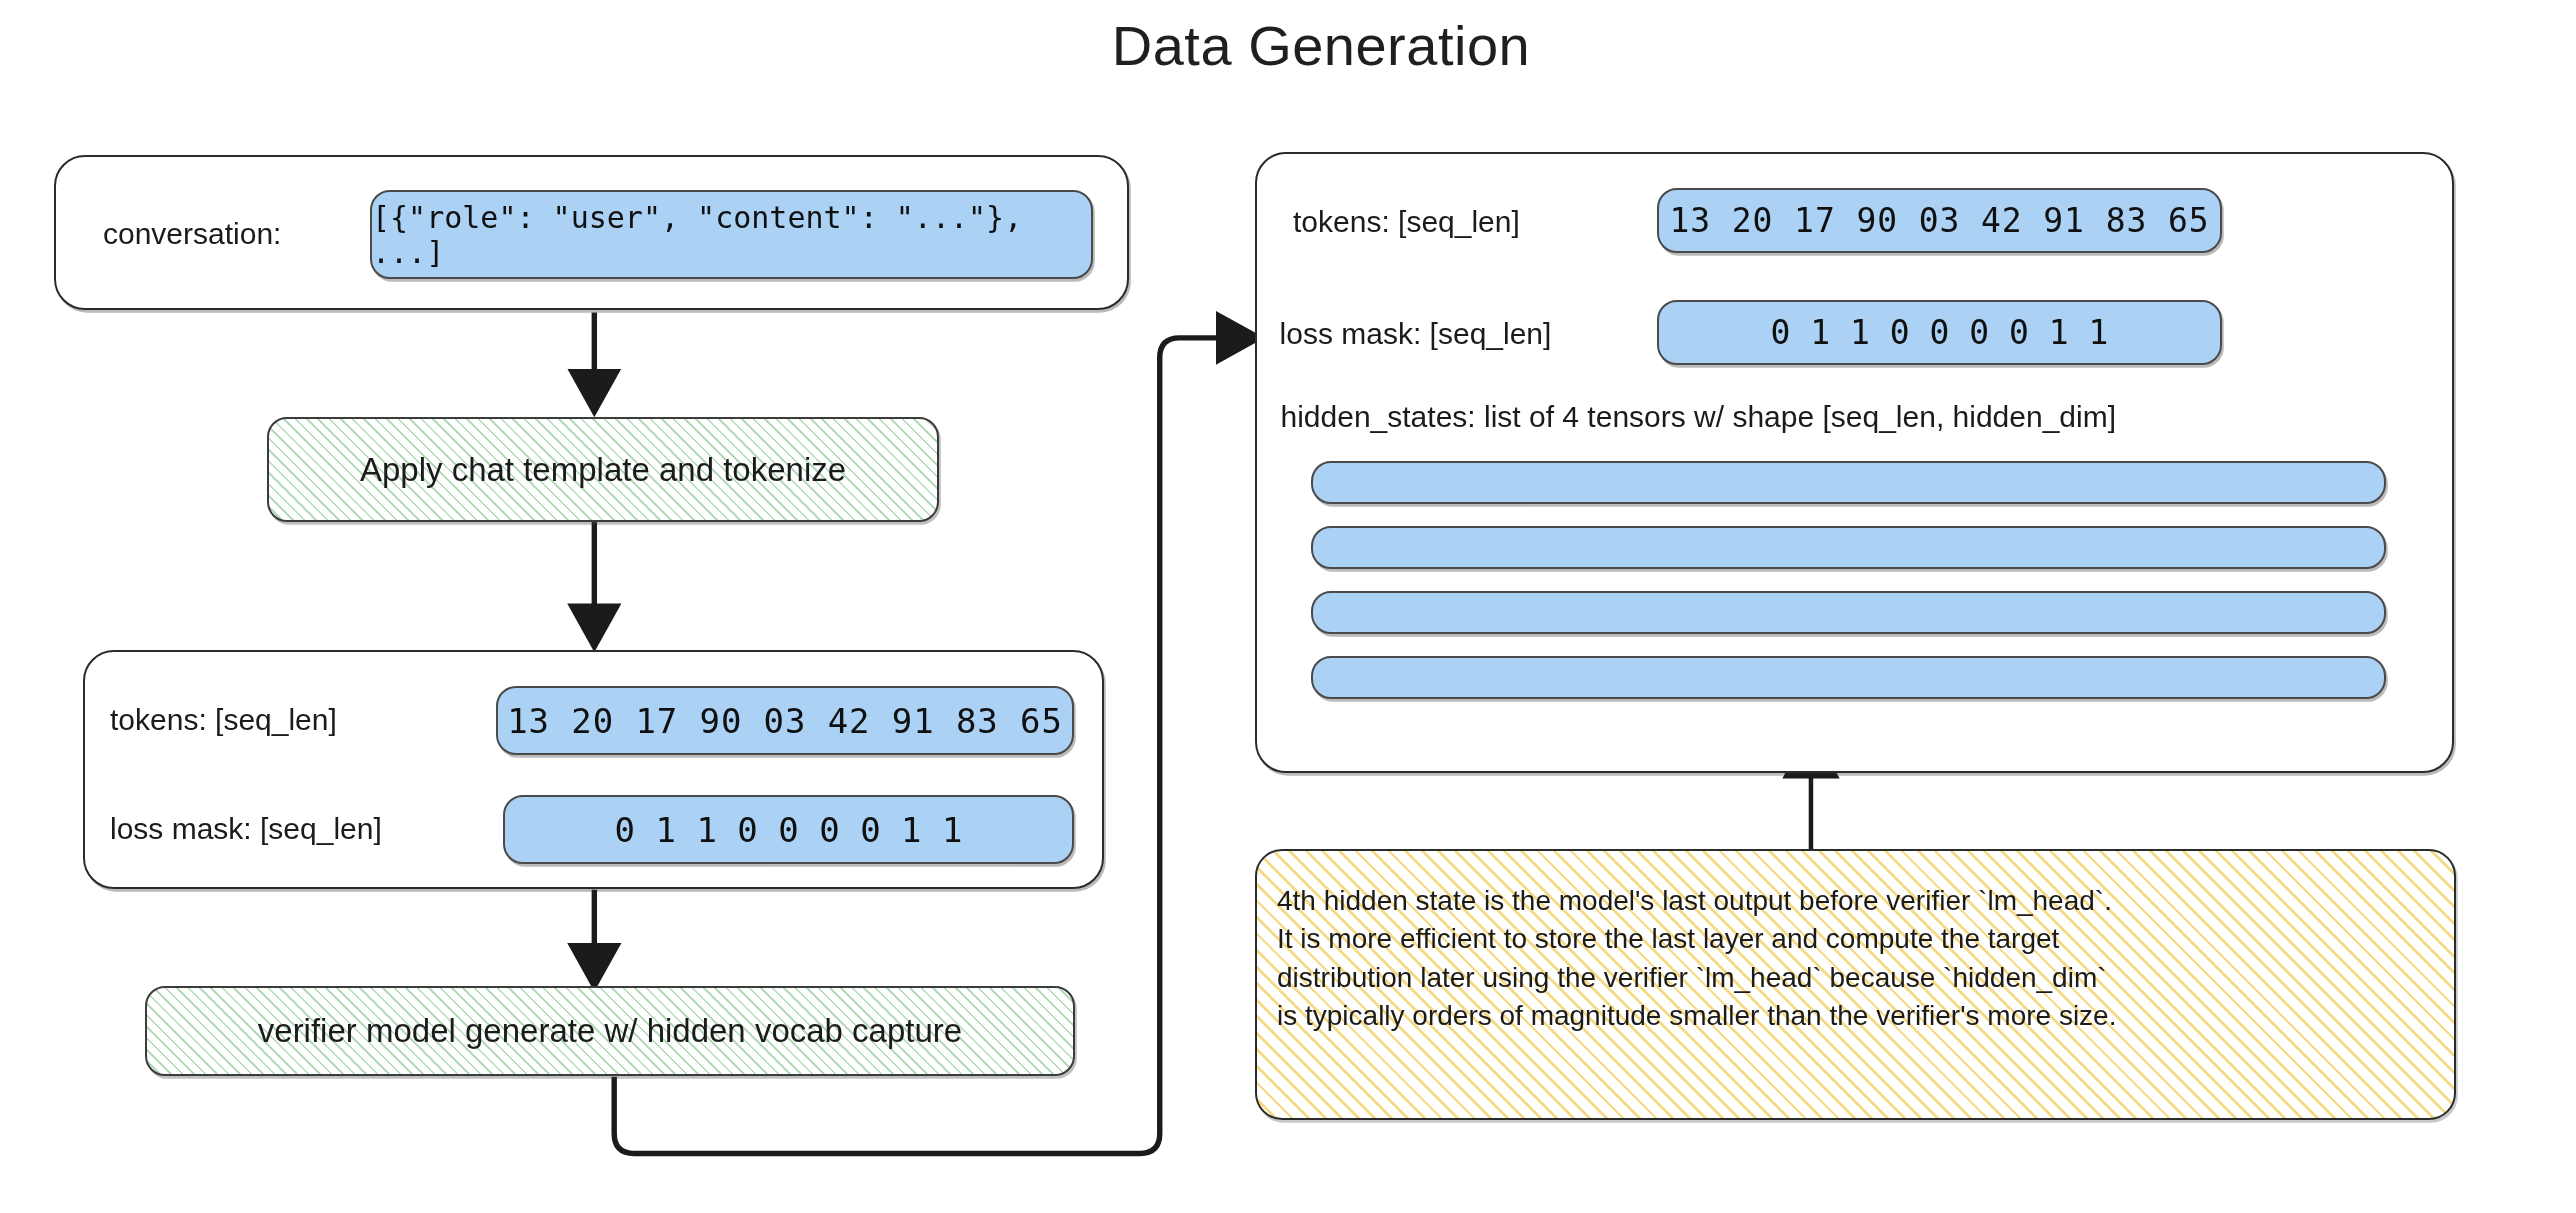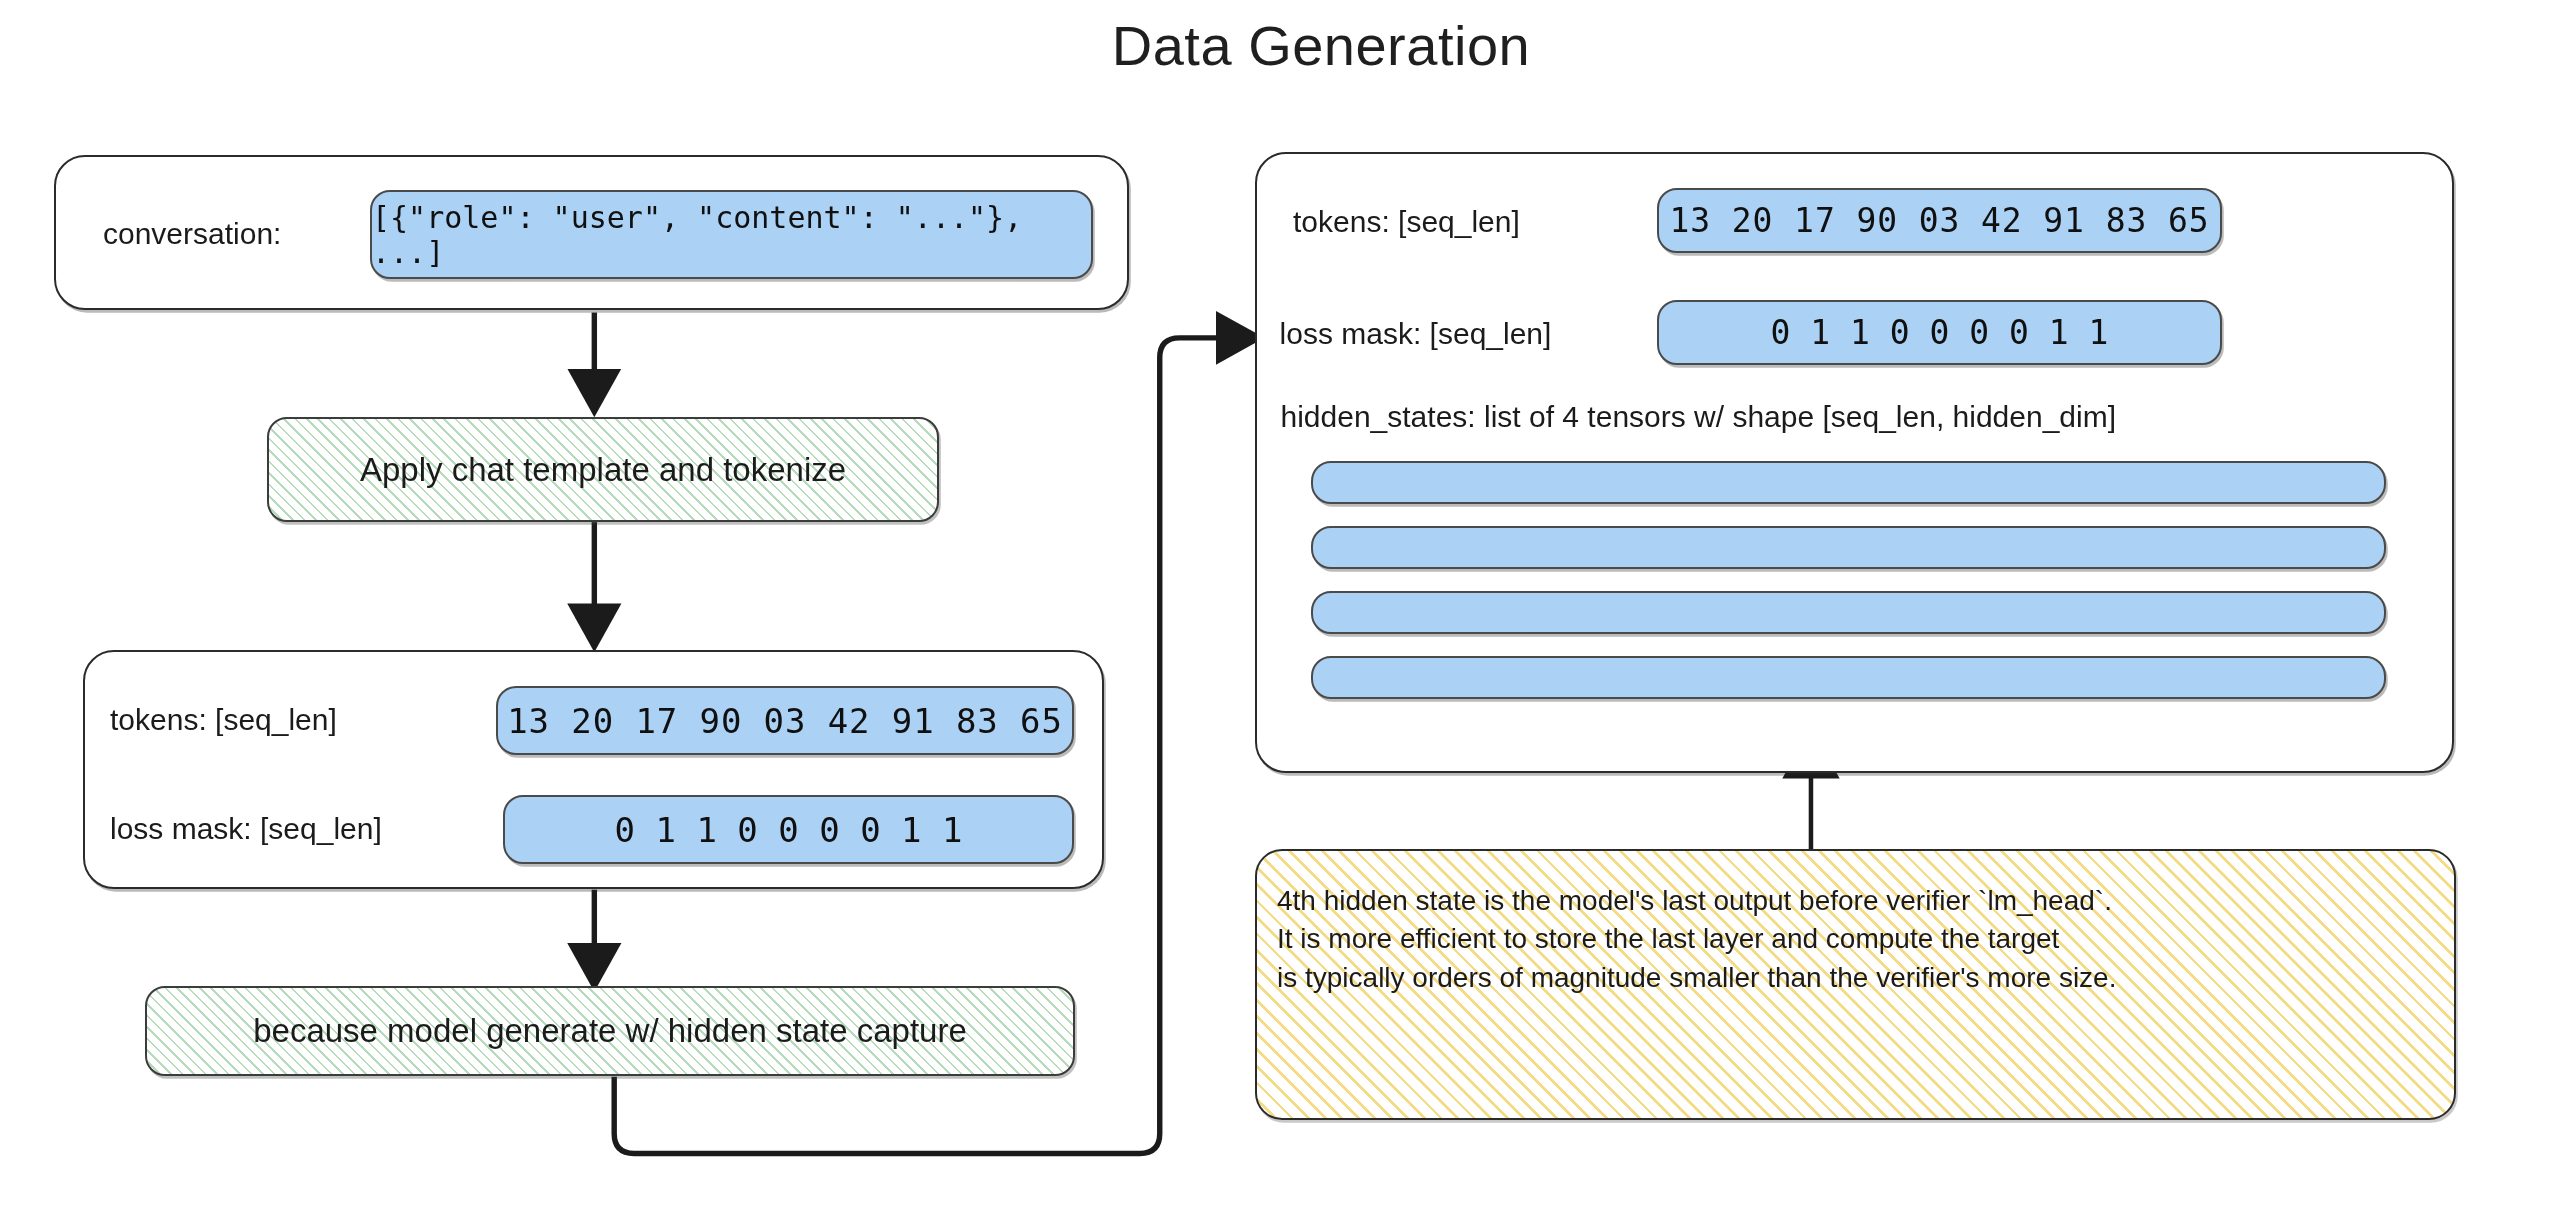--- a/index.html
+++ b/index.html
@@ -181,6 +181,7 @@
 <div class="note" style="left:1255px; top:849px; width:1201px; height:271px;">
   <div class="note-line">4th hidden state is the model's last output before verifier `lm_head`.</div>
   <div class="note-line">It is more efficient to store the last layer and compute the target</div>
+  <div class="note-line">distribution later using the verifier `lm_head` because `hidden_dim`</div>
   <div class="note-line">is typically orders of magnitude smaller than the verifier's more size.</div>
 </div>
 

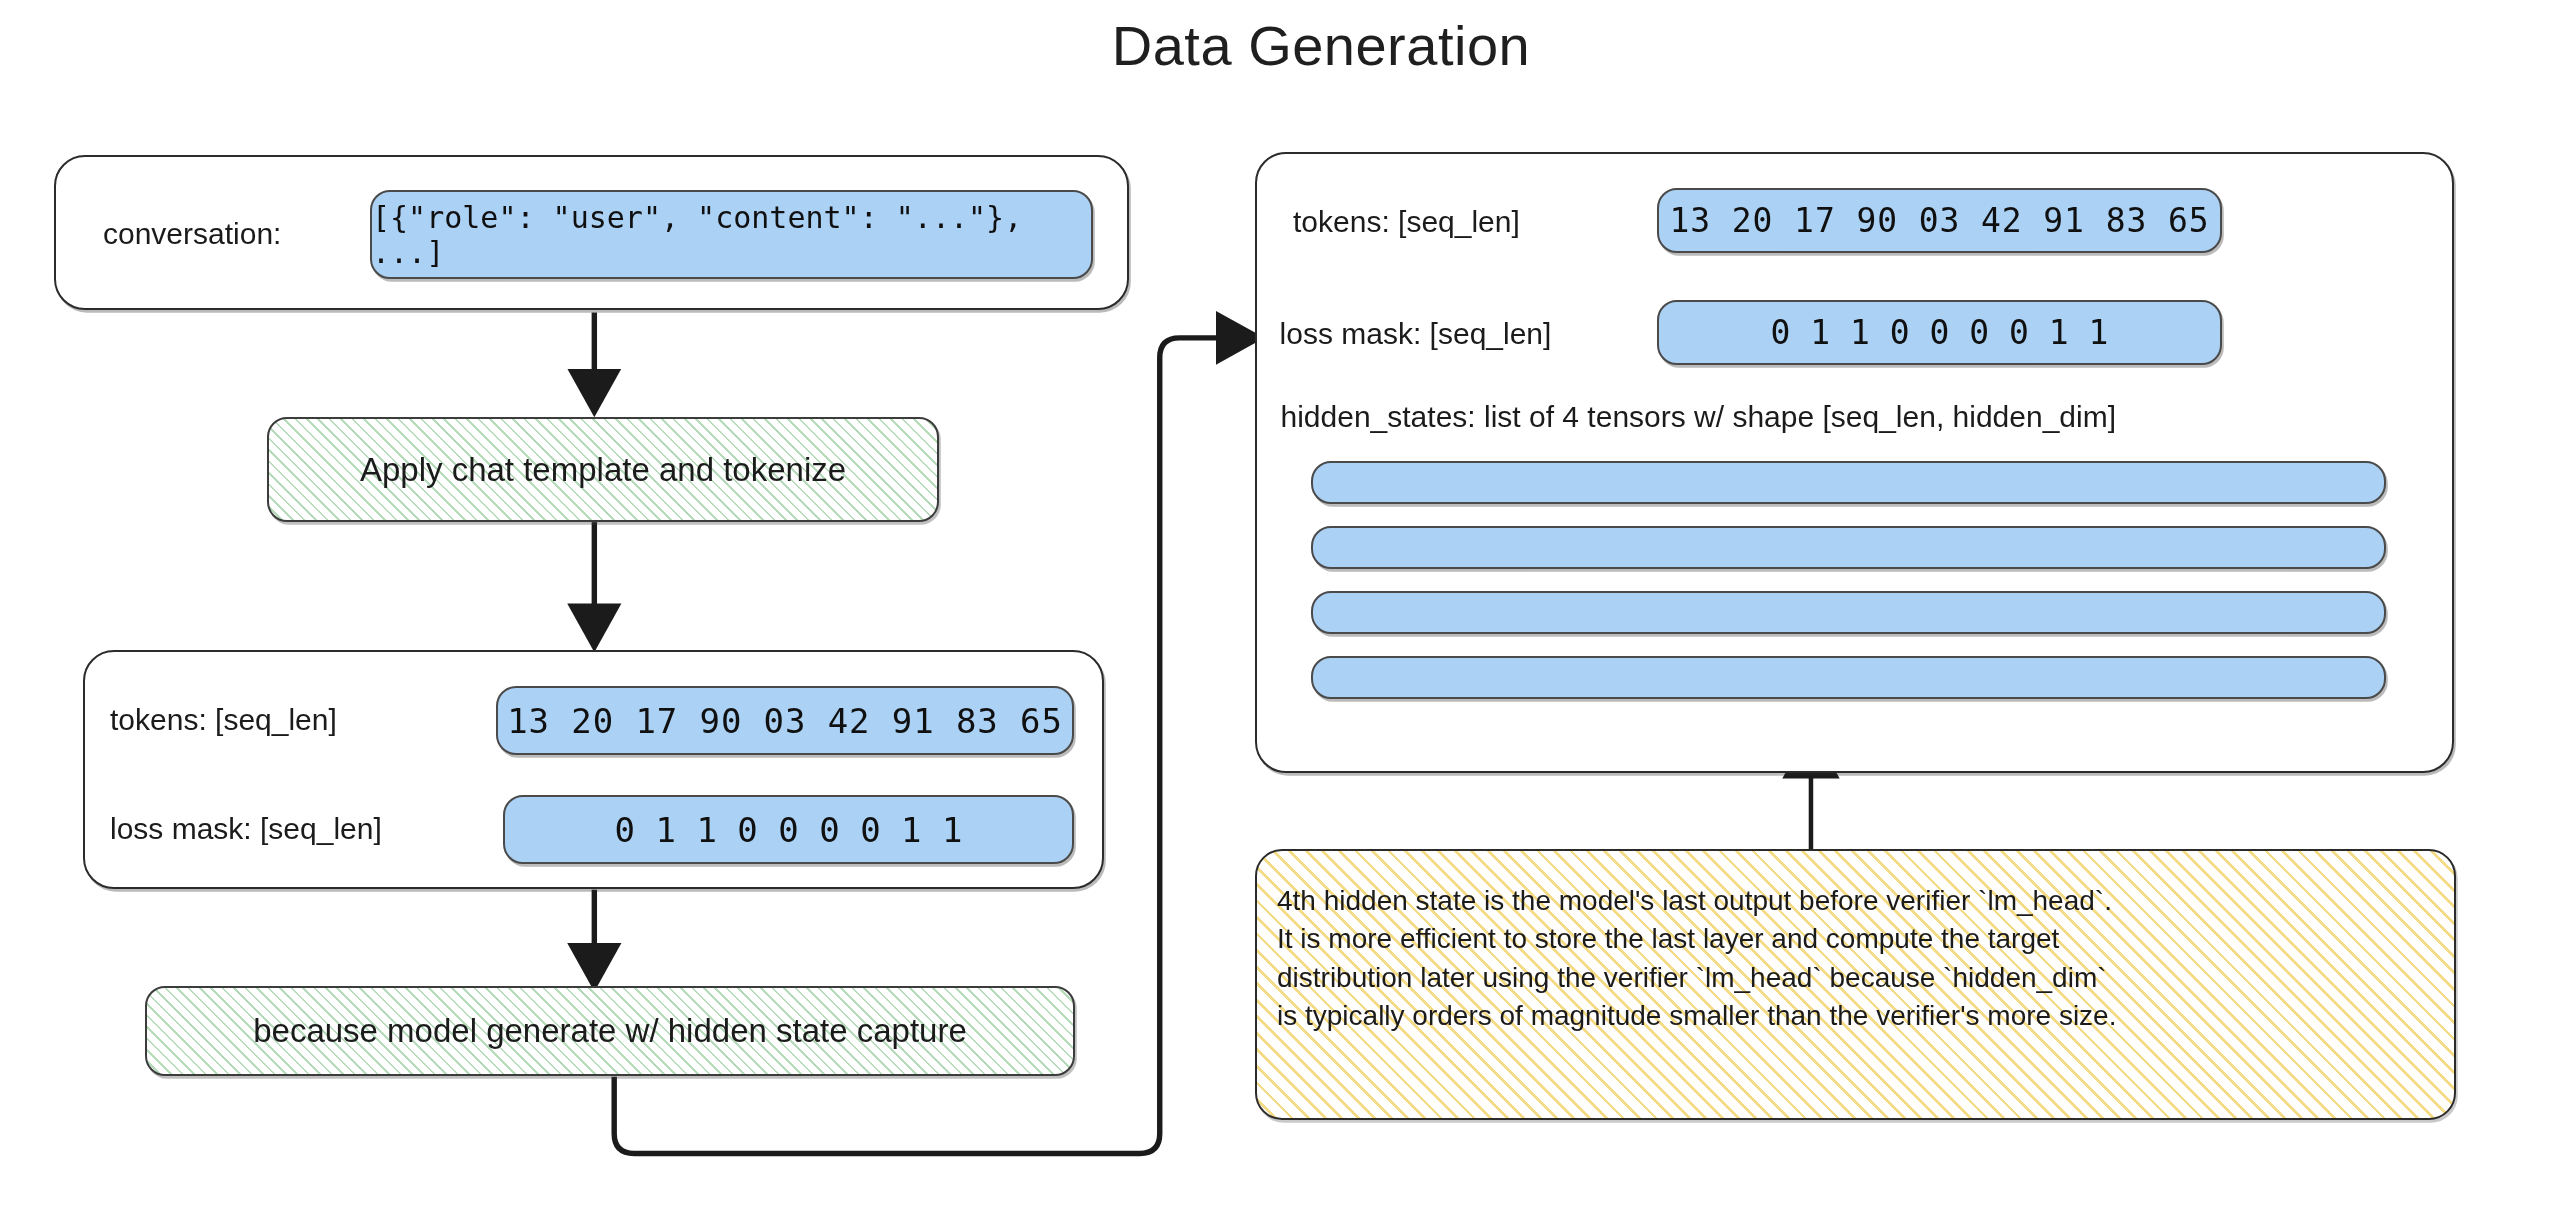--- a/index.html
+++ b/index.html
@@ -160,7 +160,7 @@
   <div class="chip mono" style="left:418px; top:143px; width:571px; height:69px; font-size:34px;">0   1   1   0   0   0   0   1   1</div>
 </div>
 
-<div class="proc" style="left:145px; top:986px; width:930px; height:90px; font-size:33px;">because model generate w/ hidden state capture</div>
+<div class="proc" style="left:145px; top:986px; width:930px; height:90px; font-size:33px;">verifier model generate w/ hidden vocab capture</div>
 
 <div class="panel" style="left:1255px; top:152px; width:1199px; height:621px;">
 

